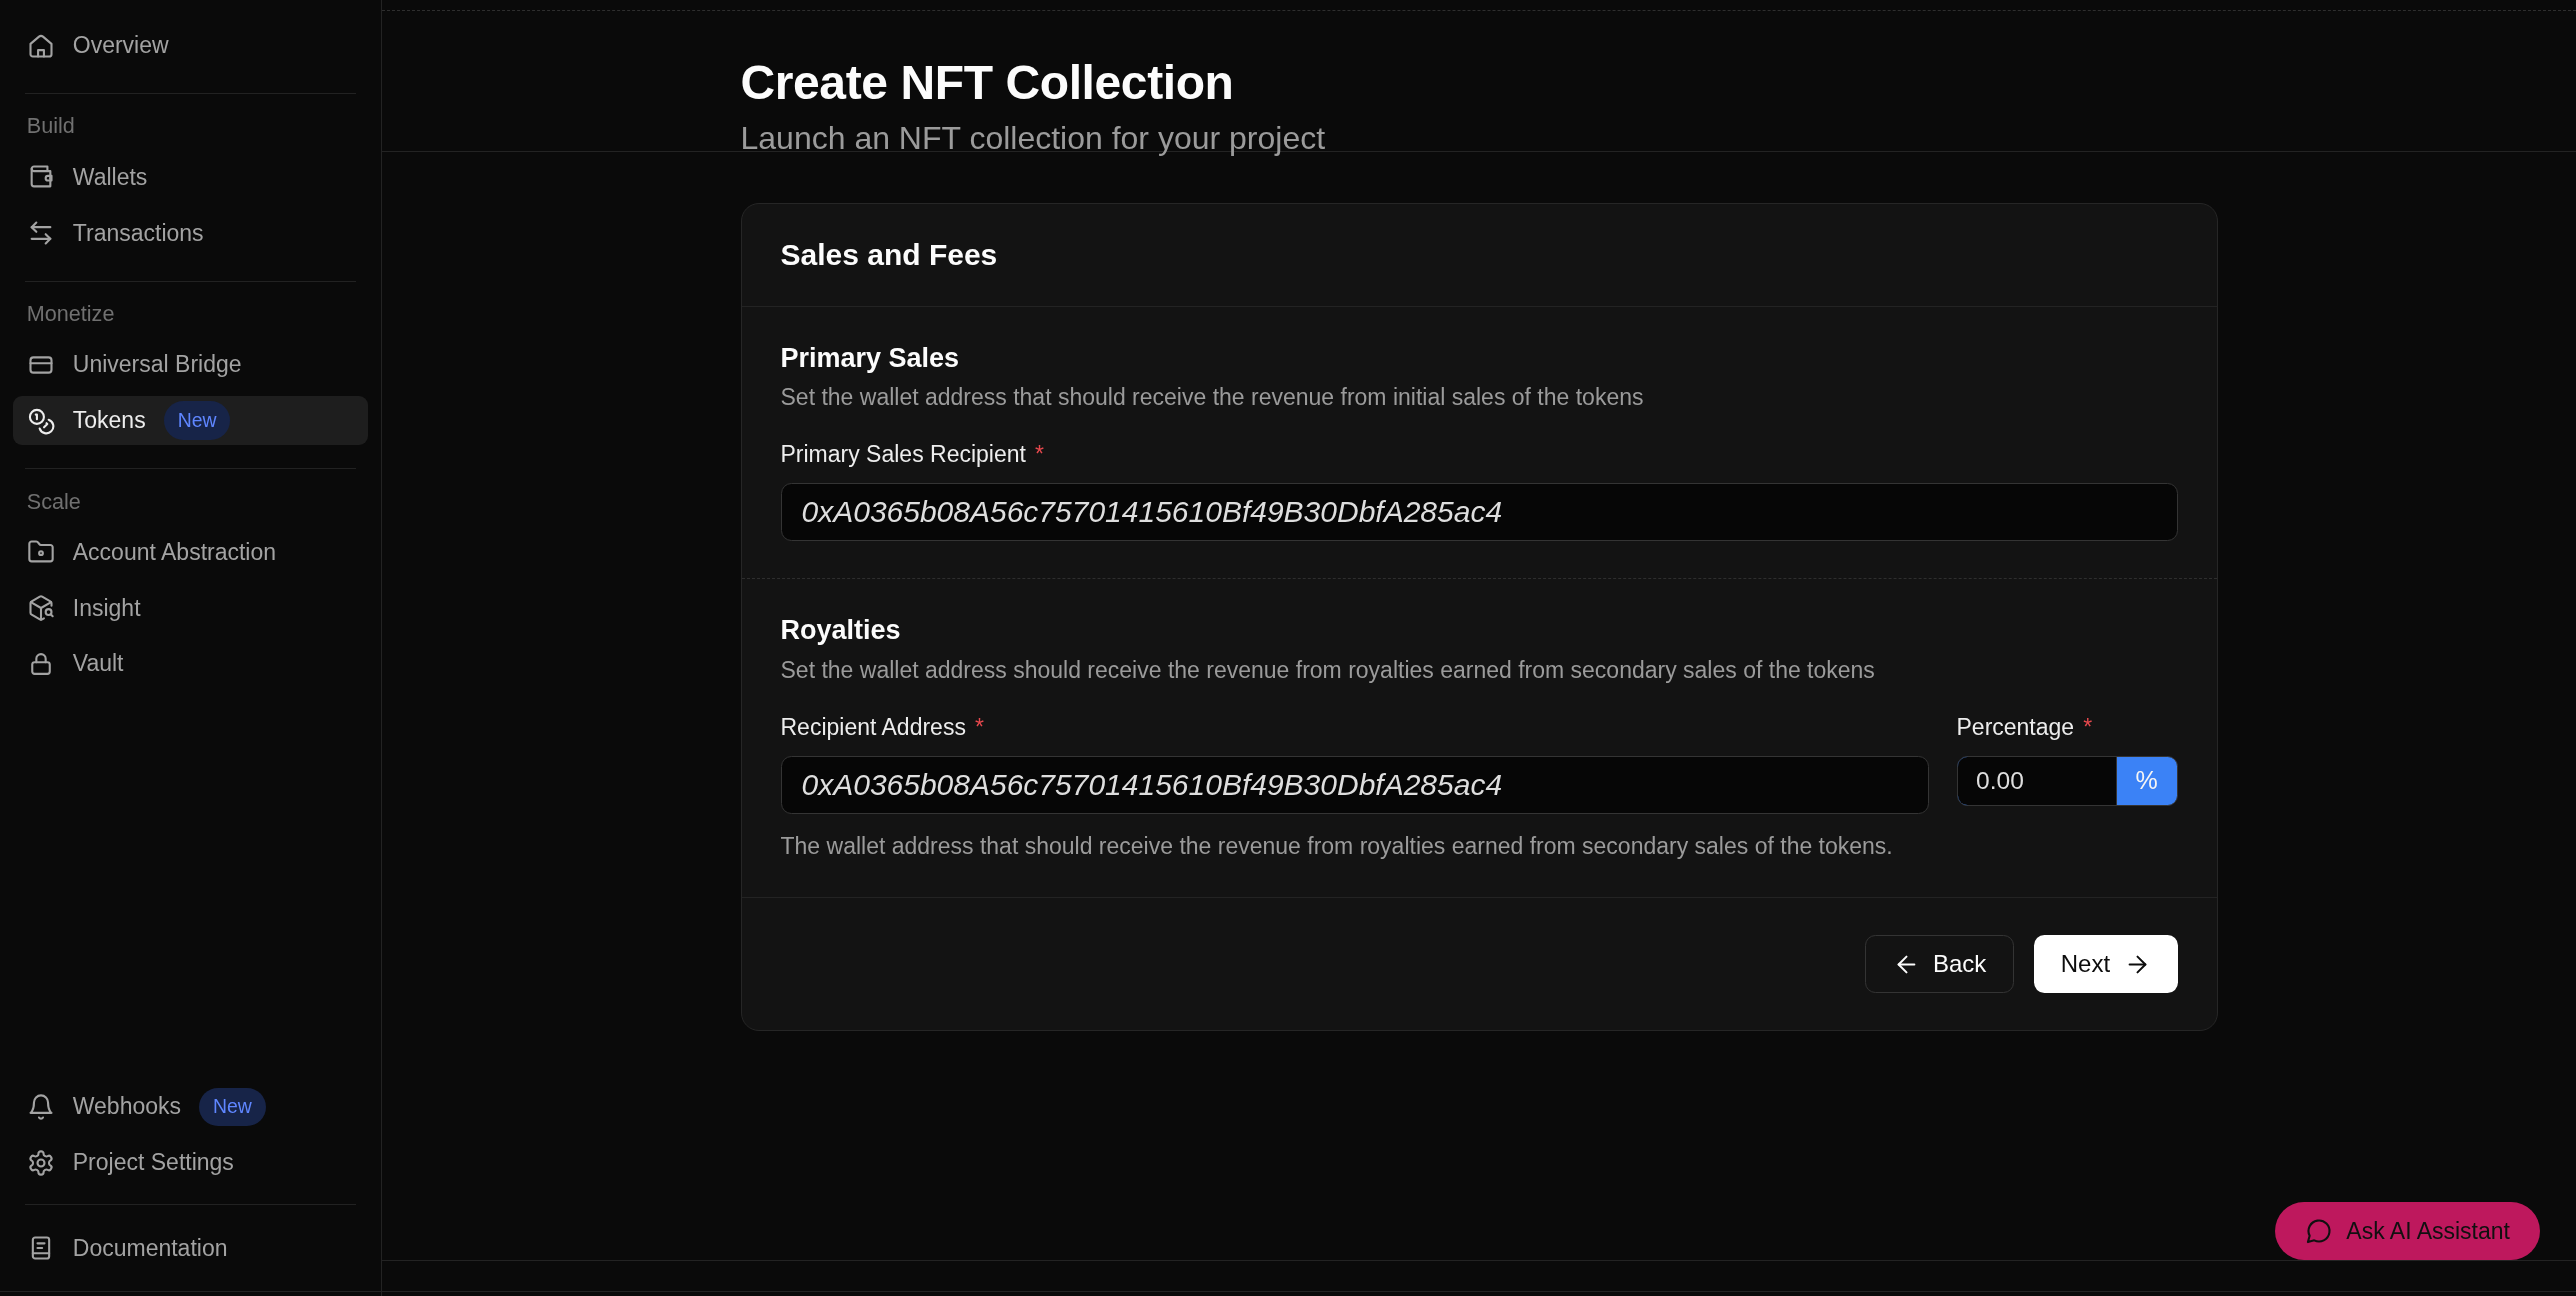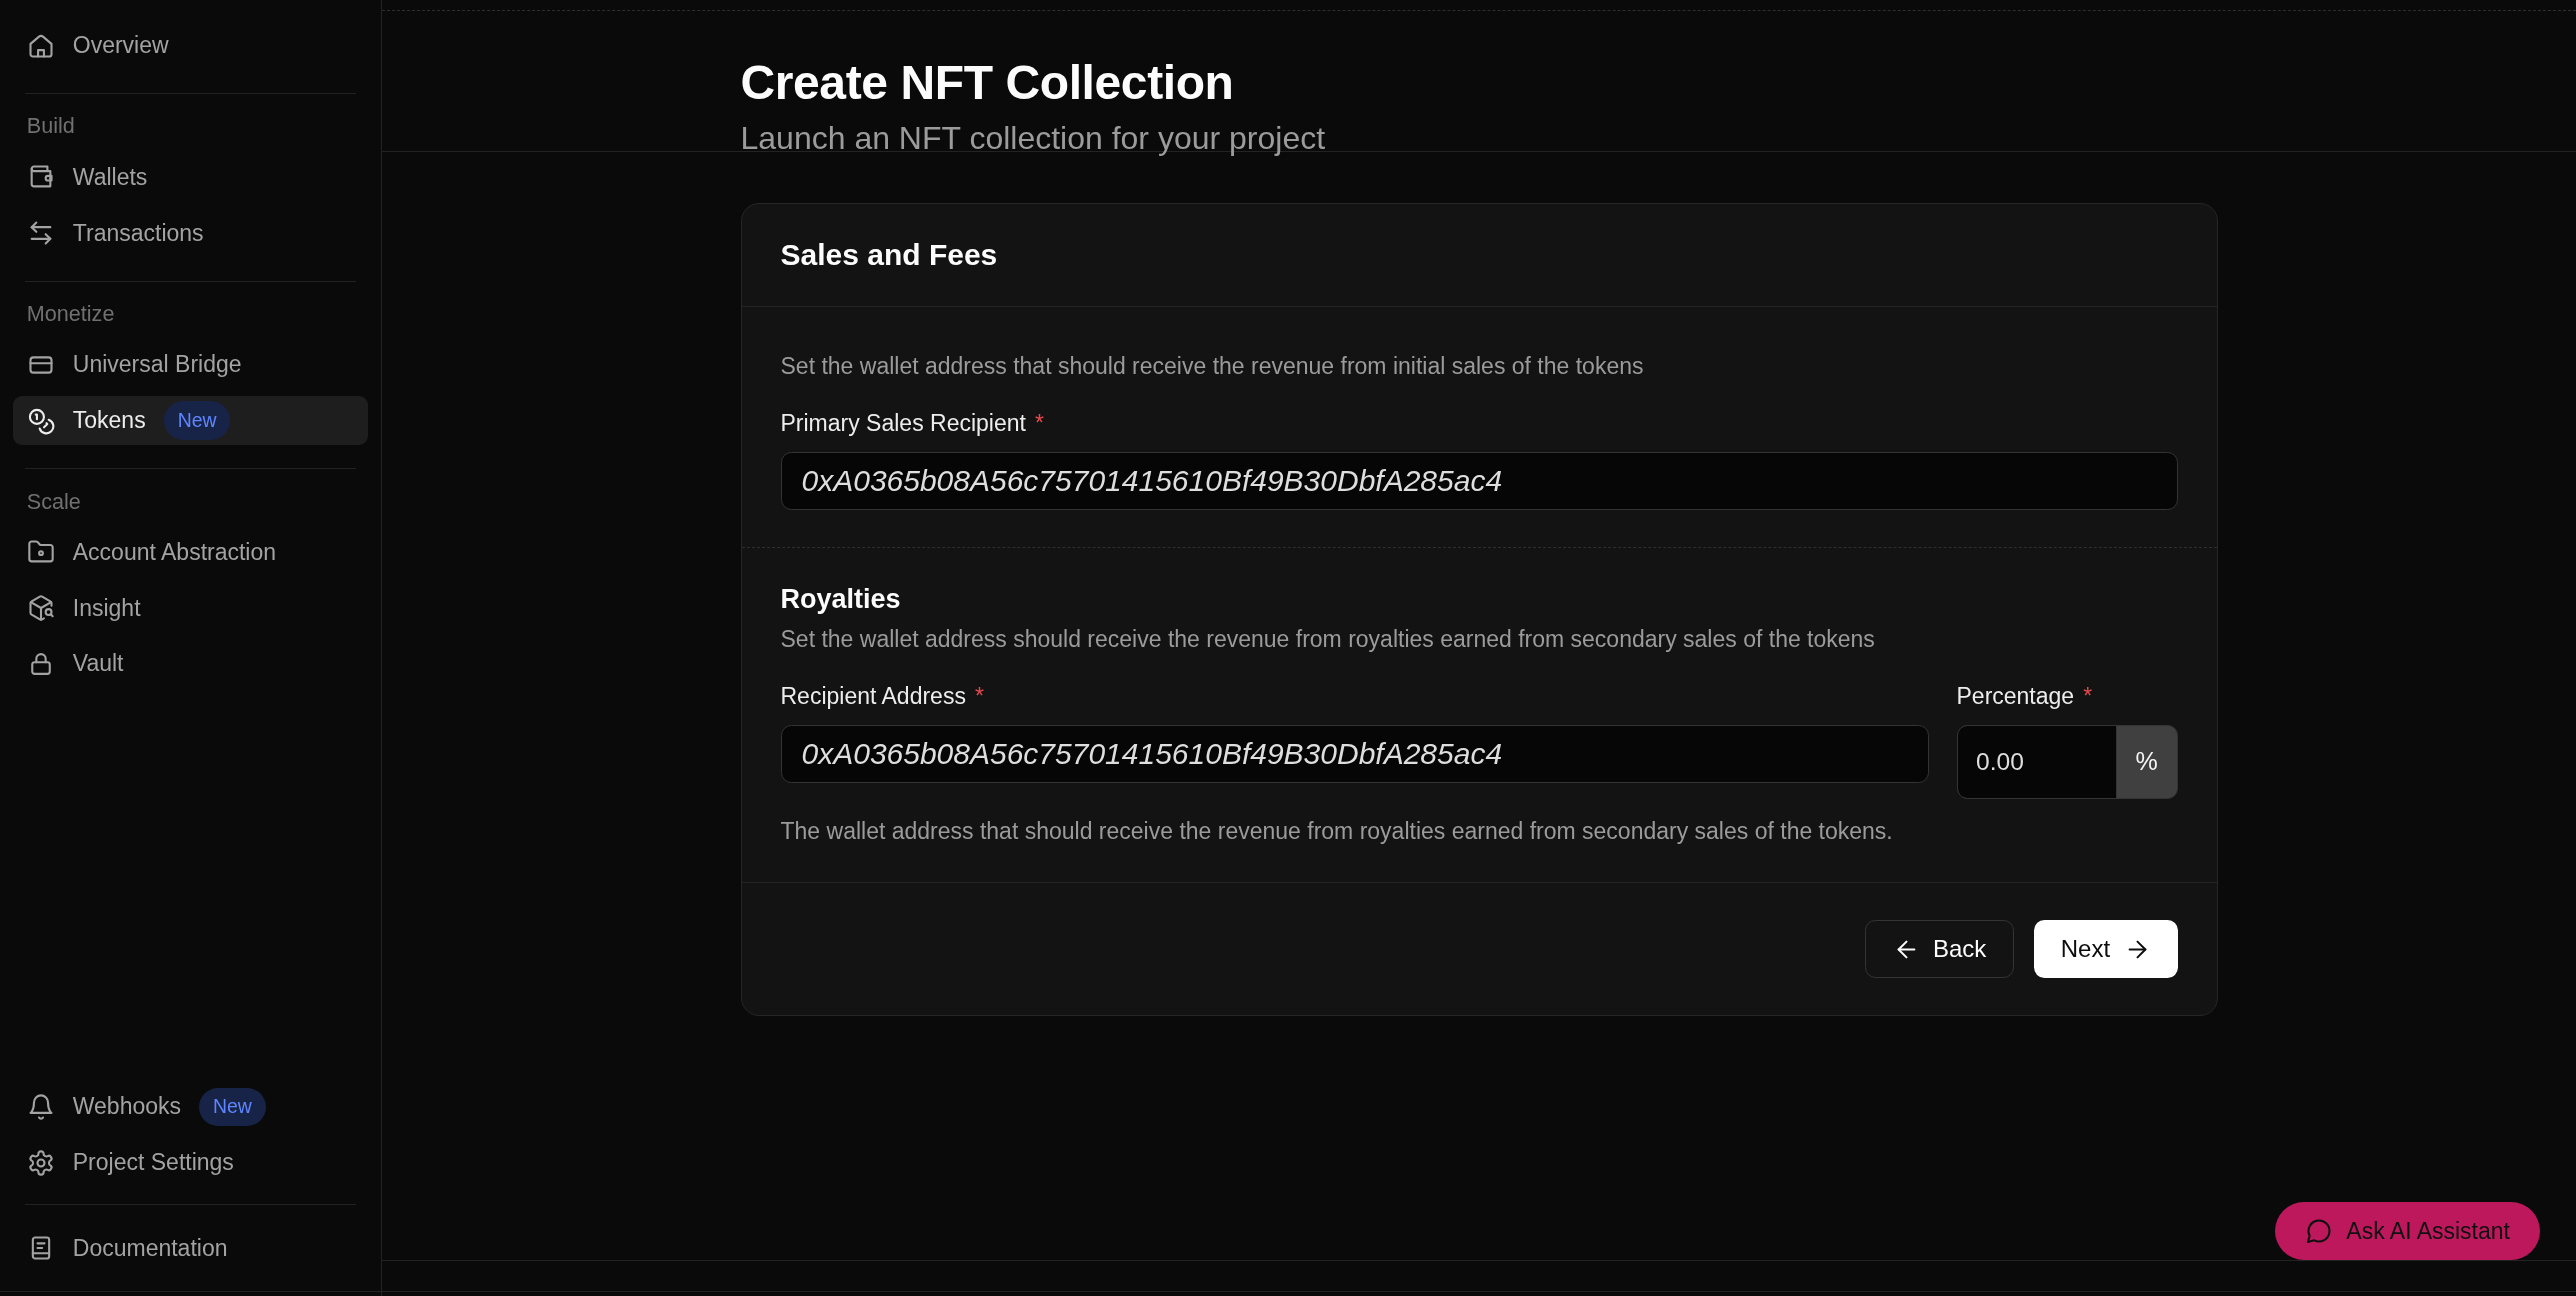--- a/index.html
+++ b/index.html
@@ -263,6 +263,7 @@
         </div>
 
         <div class="section">
+          <h3 class="section-heading">Primary Sales</h3>
           <p class="section-desc">Set the wallet address that should receive the revenue from initial sales of the tokens</p>
           <div class="field-label">
             <span>Primary Sales Recipient</span>

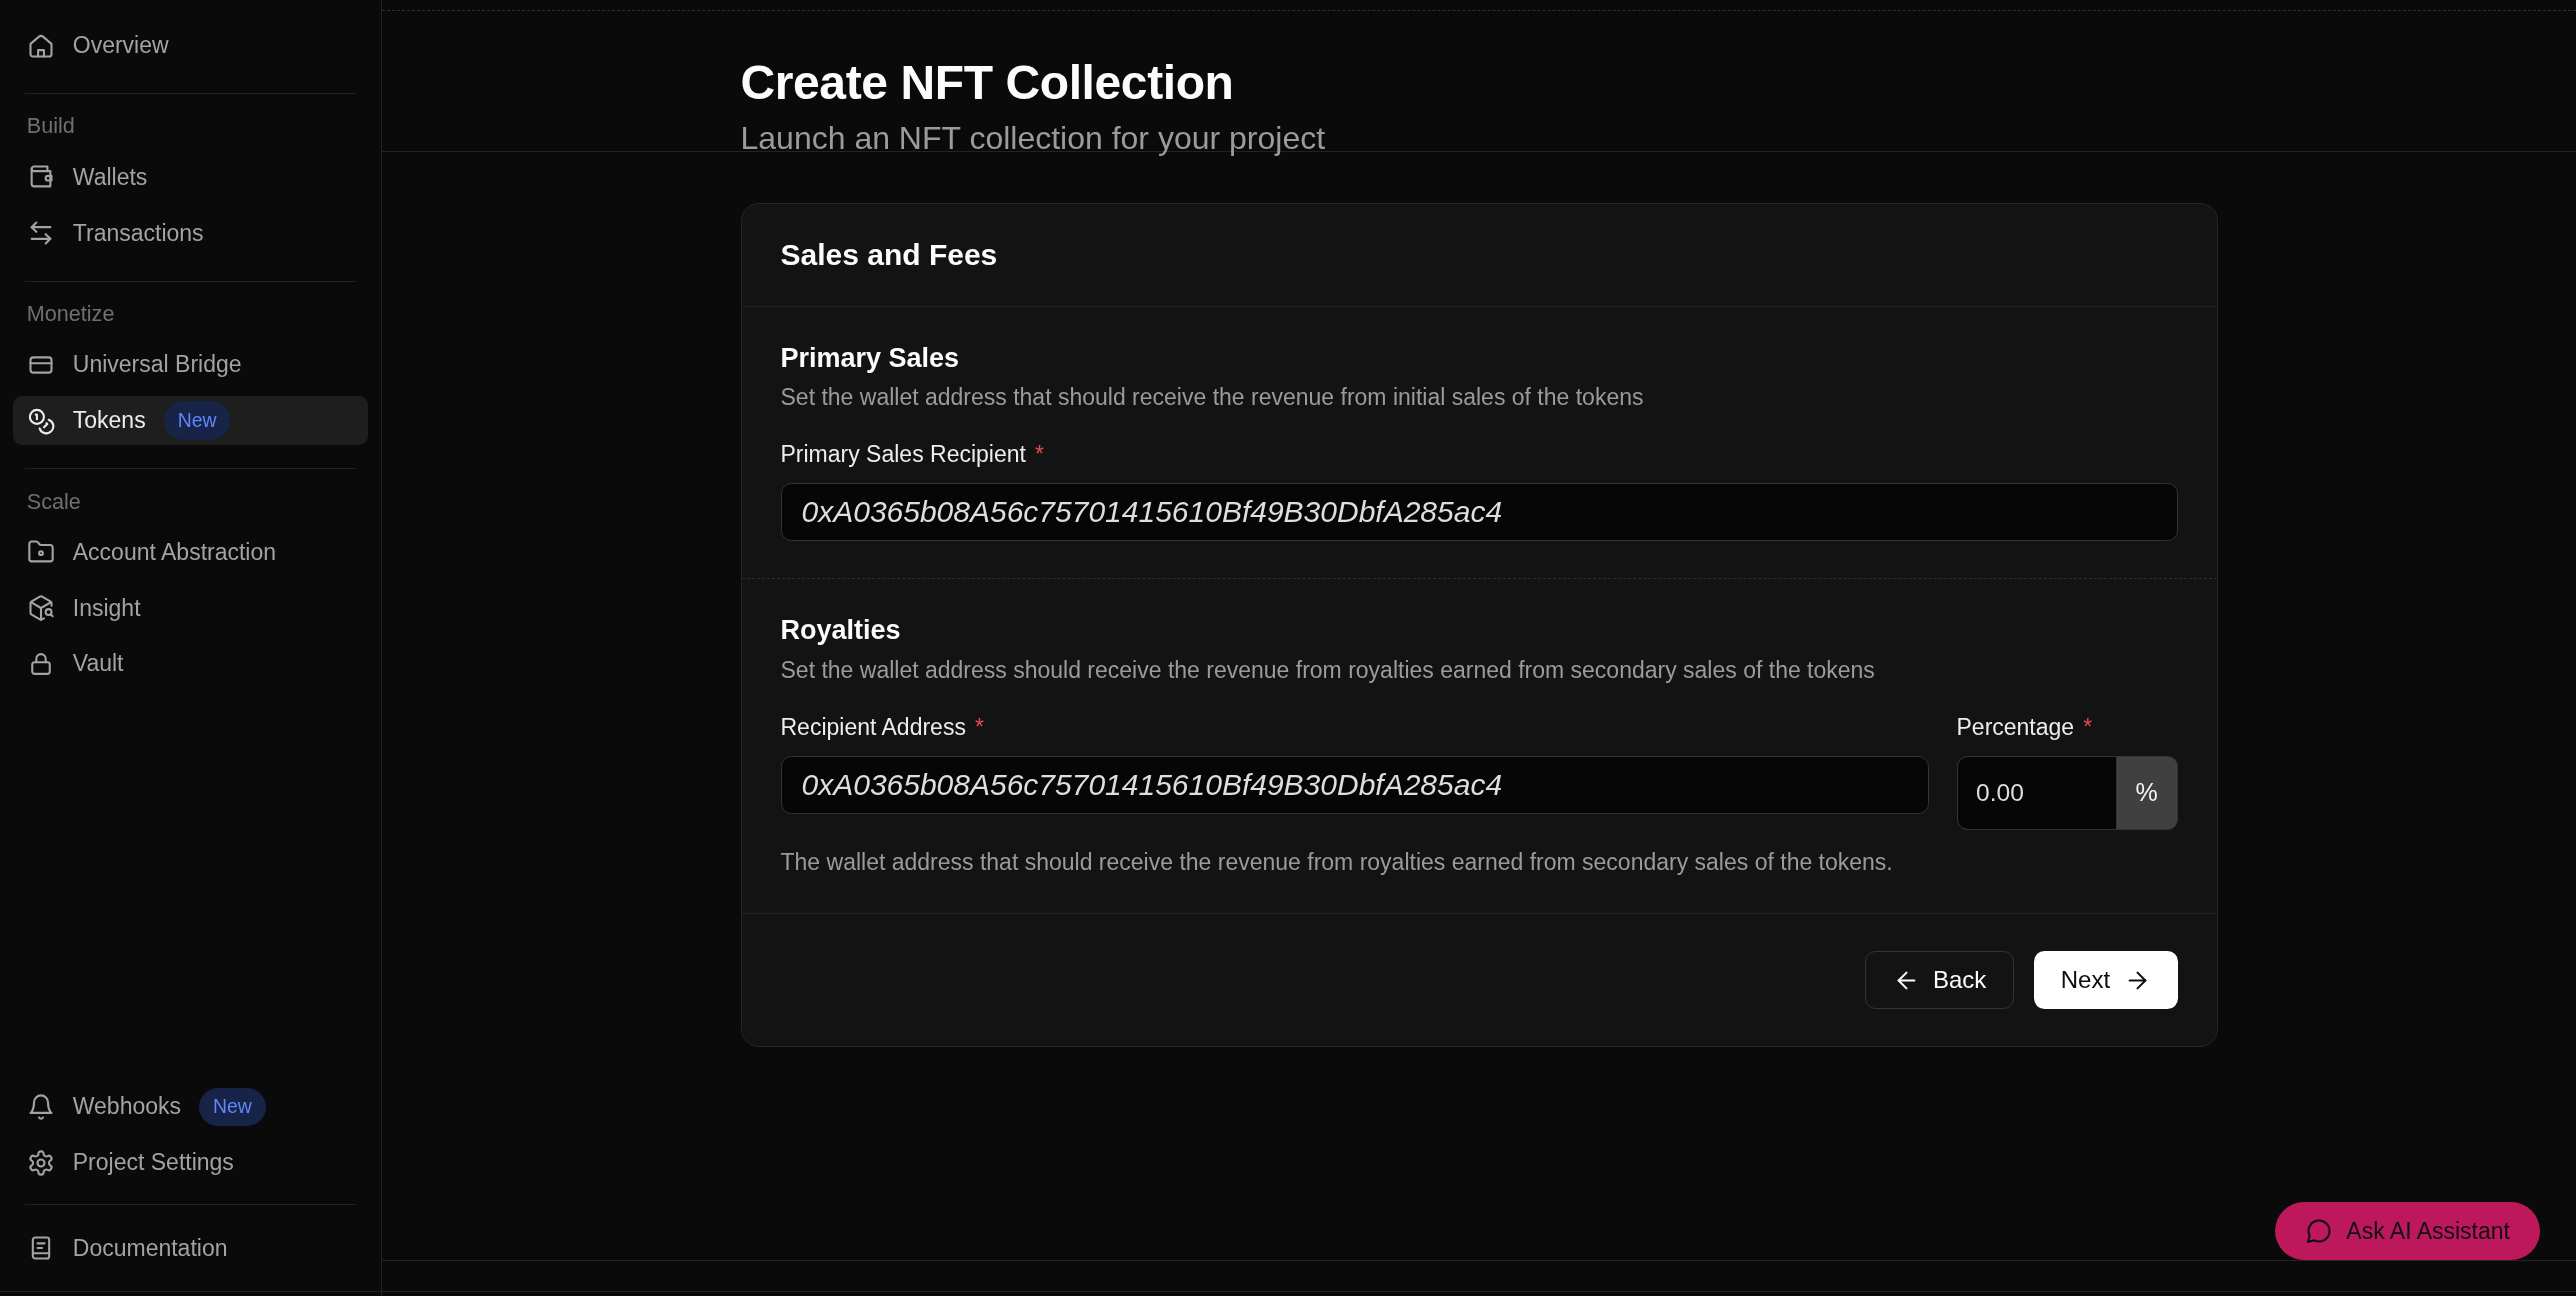--- a/index.html
+++ b/index.html
@@ -76,9 +76,9 @@
   .royalty-col-address { flex:1; }
   .royalty-col-pct { width:221px; flex:none; }
   .pct-group {
-    margin-top:15px; height:74px; display:flex;
+    margin-top:15px; height:50px; display:flex;
     border:1.5px solid #343434; border-radius:10.4px; overflow:hidden;
-    background:#404040;
+    background:#3b82f6;
   }
   .pct-input {
     flex:1; min-width:0; background:#060606; border:none; outline:none;

